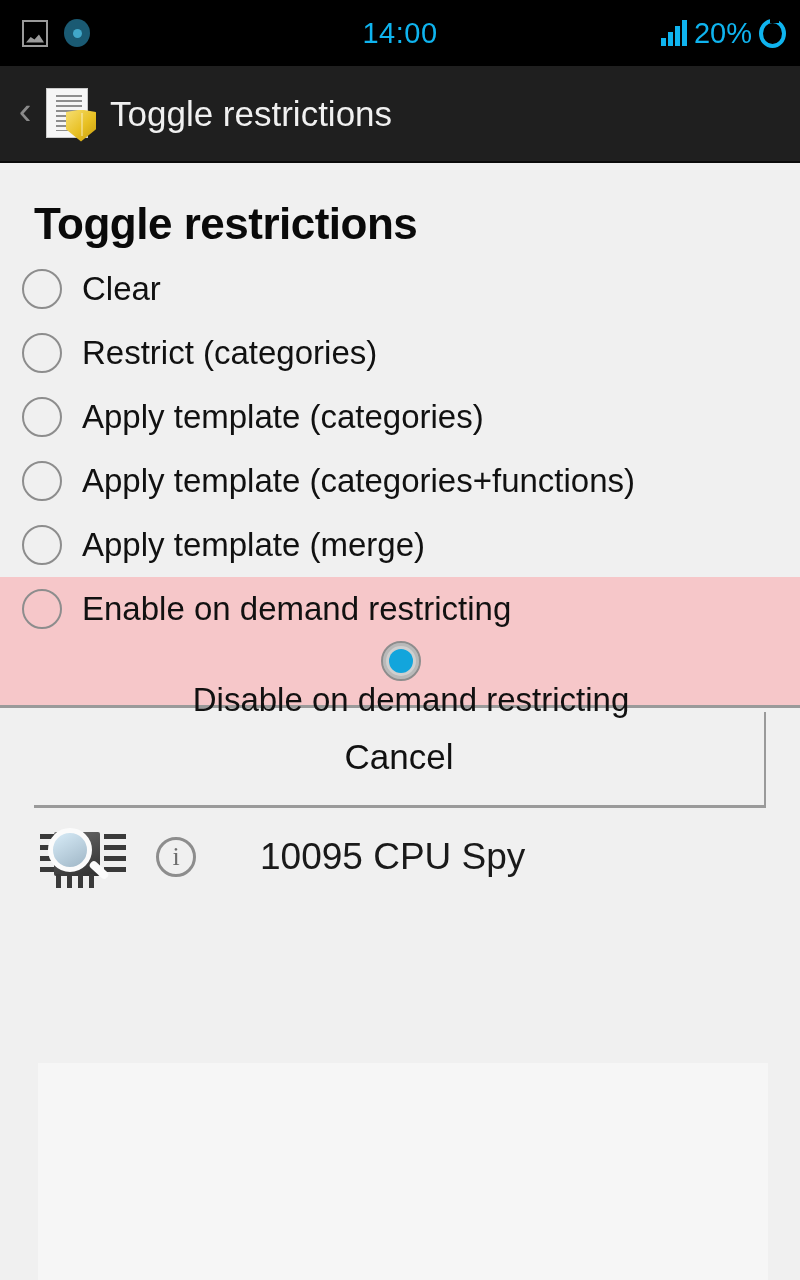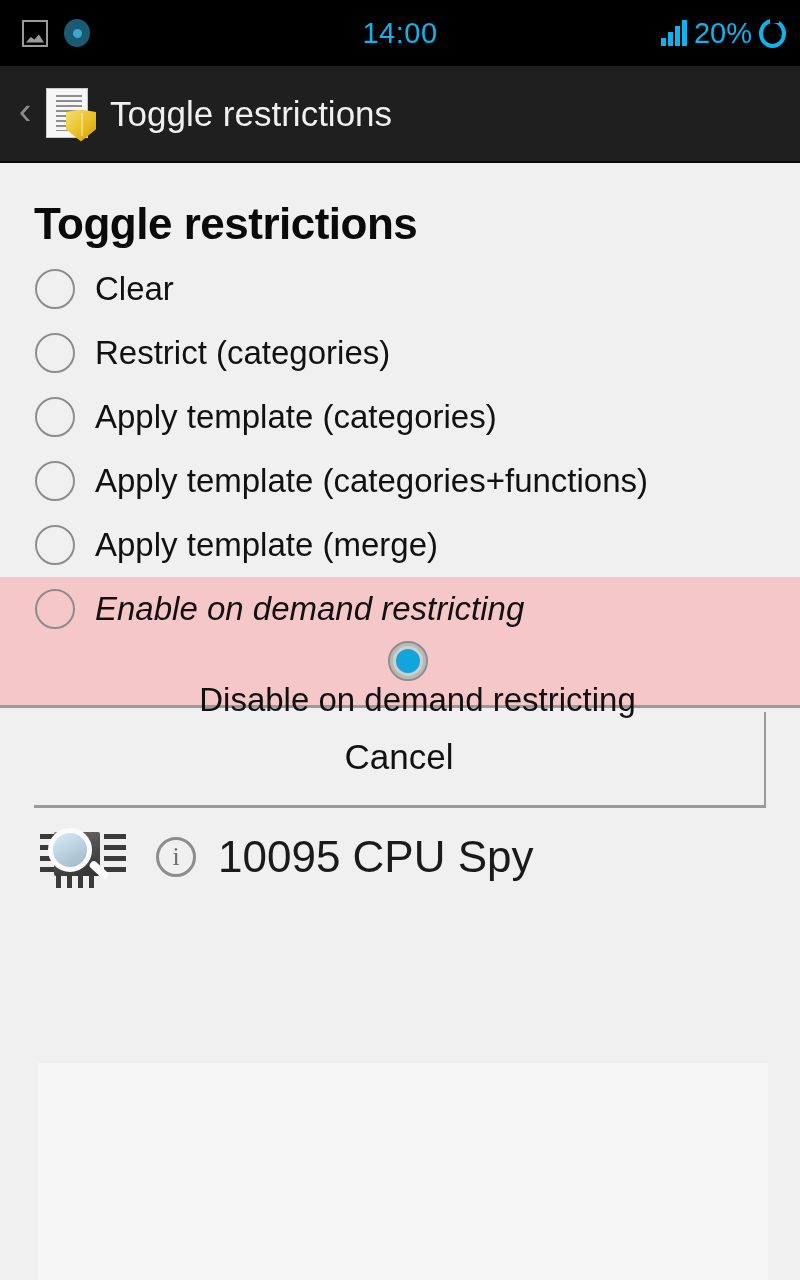--- a/index.html
+++ b/index.html
@@ -188,7 +188,7 @@
     display: flex;
     align-items: center;
     height: 64px;
-    padding-left: 35px;
+    padding-left: 22px;
     cursor: pointer;
   }
   .radio-row.highlight { background: #f6c7c9; font-style: italic; }

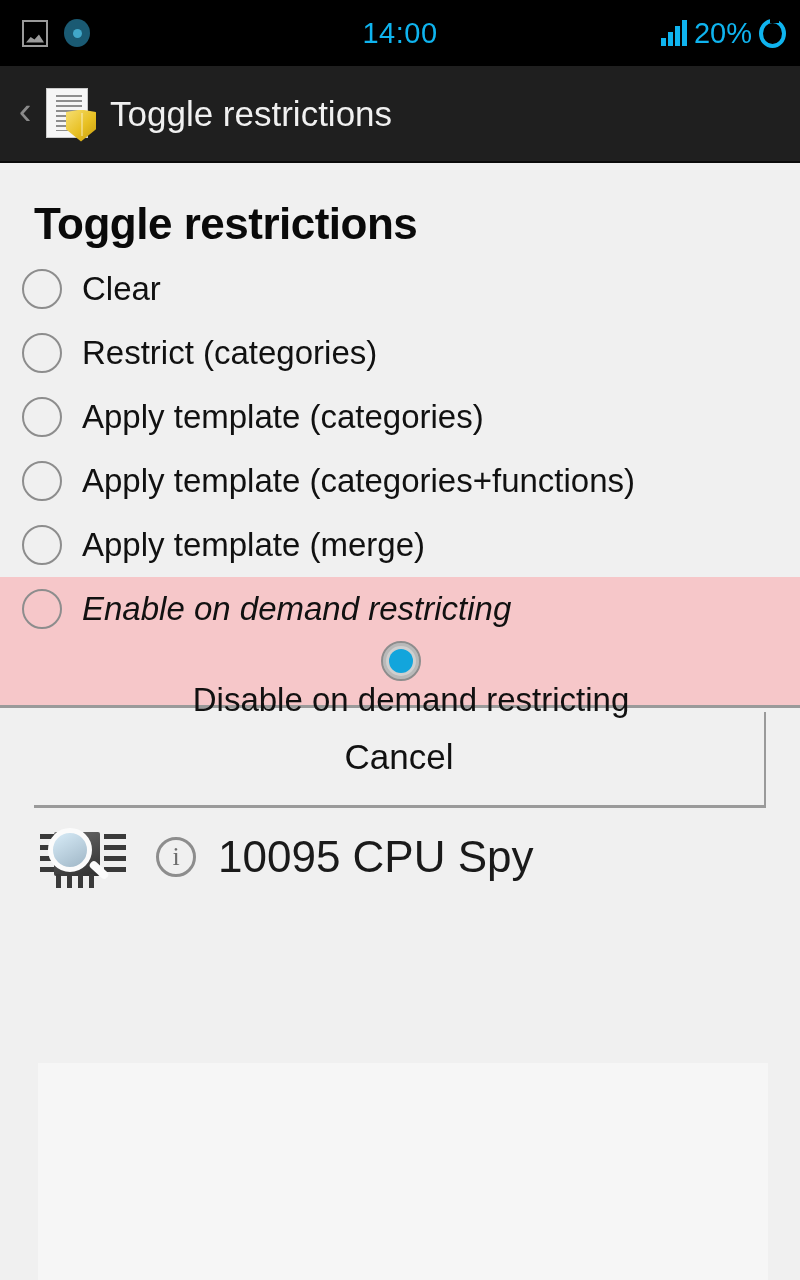--- a/index.html
+++ b/index.html
@@ -191,7 +191,7 @@
     padding-left: 22px;
     cursor: pointer;
   }
-  .radio-row.highlight { background: #f6c7c9; font-style: italic; }
+  .radio-row.highlight { background: #f6c7c9; }
   .radio-row.highlight-last {
     background: #f6c7c9;
     border-bottom: 3px solid #9a9a9a;

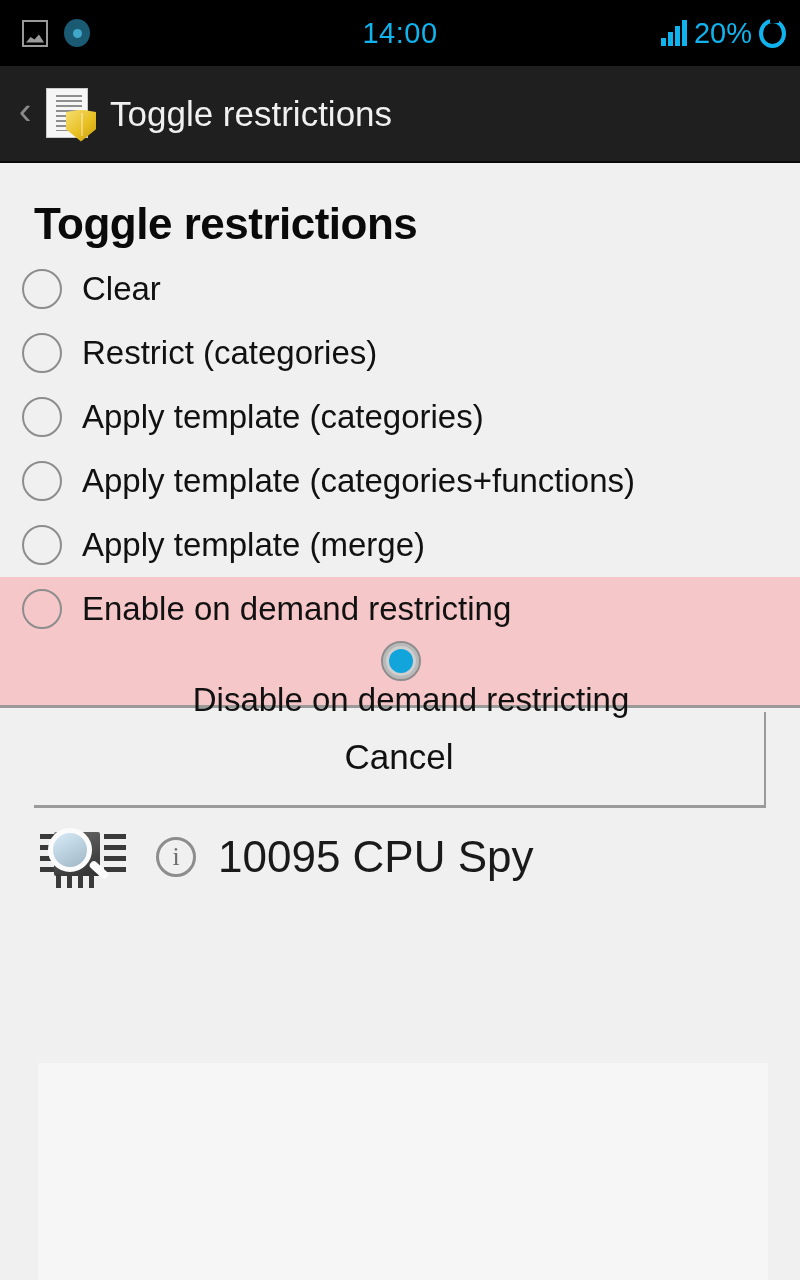--- a/index.html
+++ b/index.html
@@ -333,8 +333,9 @@
     cursor: pointer;
   }
   .app-row-label {
-    font-size: 44px;
+    font-size: 37px;
     color: #1a1a1a;
+    margin-left: 42px;
   }
 
   

